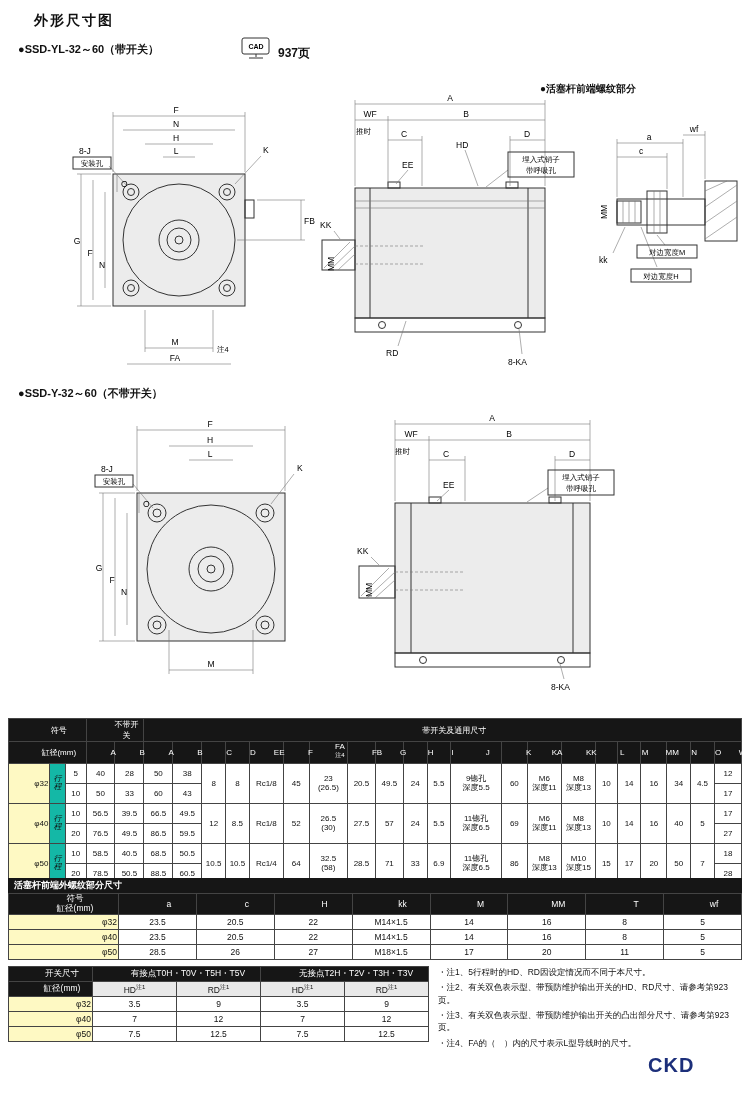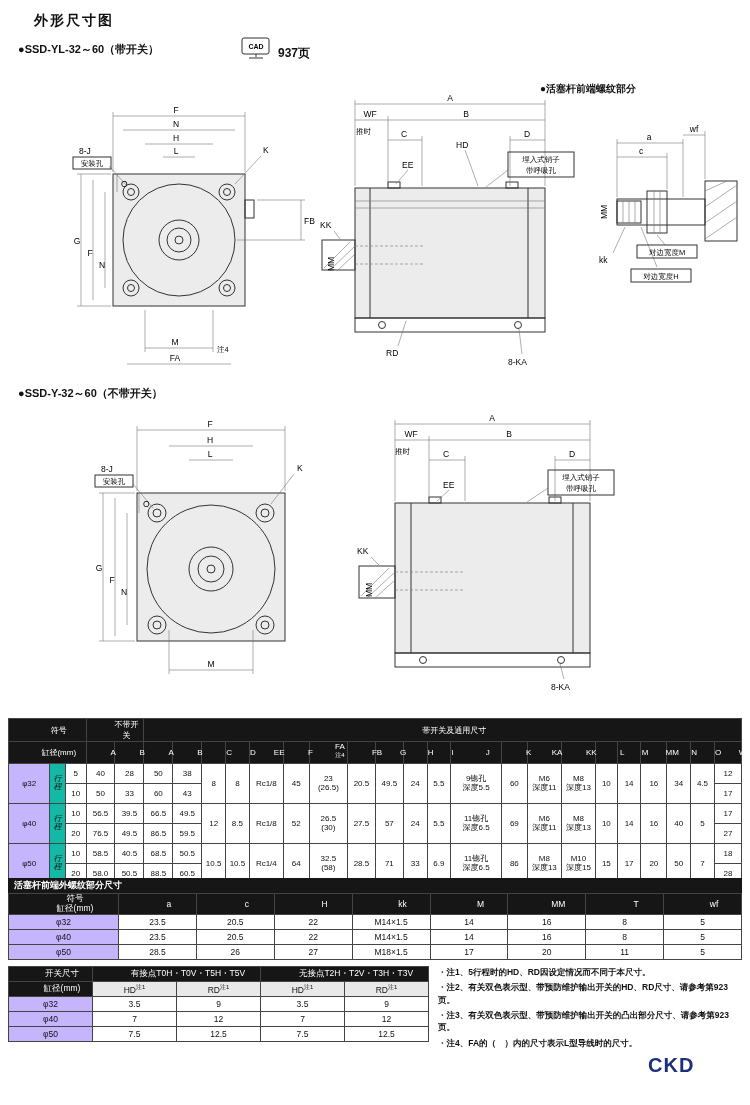--- a/index.html
+++ b/index.html
@@ -27,7 +27,7 @@
   td { height:20px; }
   tr.hdr th { height:13px; }
   .strokehdr { width:15px; word-break:break-all; line-height:1.05; background:#14b8a6;font-style:italic; }
-  .borecell { background:#c4b5fd; }
+  .borecell { background:#fef9c3;text-align:right; }
   .tbl-title { position:absolute; background:#161616; color:#fff; font-size:9px; font-weight:bold;
                display:flex; align-items:center; padding-left:6px; height:15px; }
   .notes { position:absolute; font-size:8.5px; line-height:1.45; }

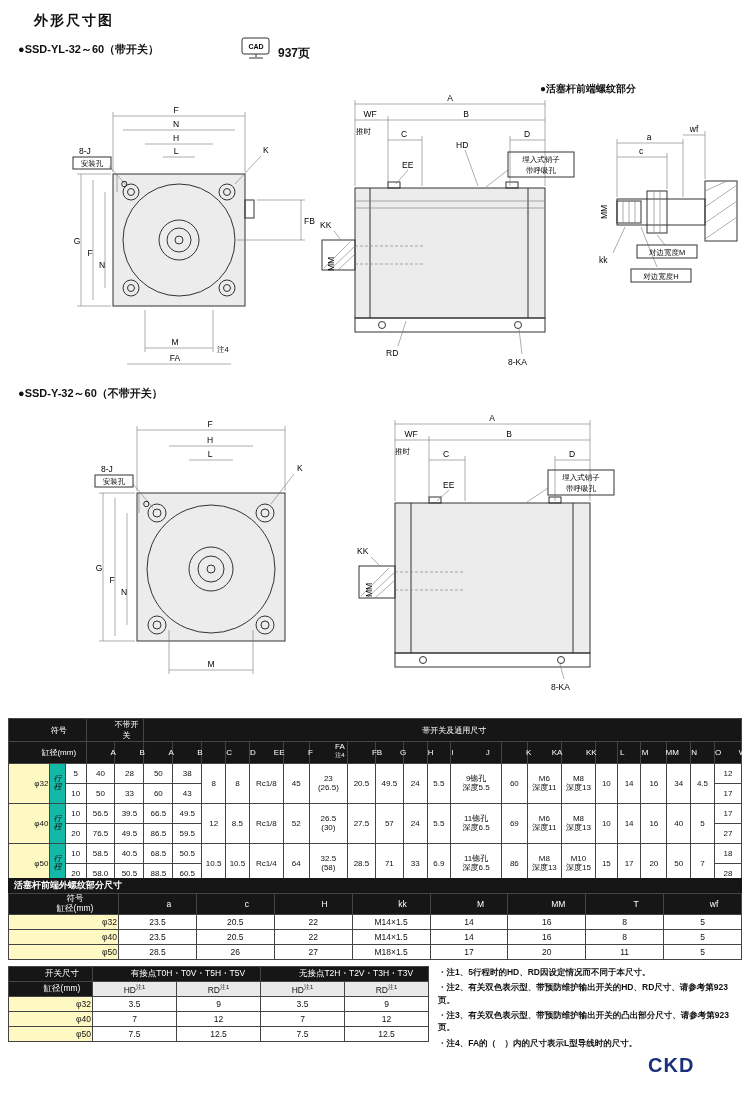--- a/index.html
+++ b/index.html
@@ -500,7 +500,7 @@
   </tr>
   <tr>
     <td>20</td>
-    <td>58.0</td>
+    <td>78.5</td>
     <td>50.5</td>
     <td>88.5</td>
     <td>60.5</td>

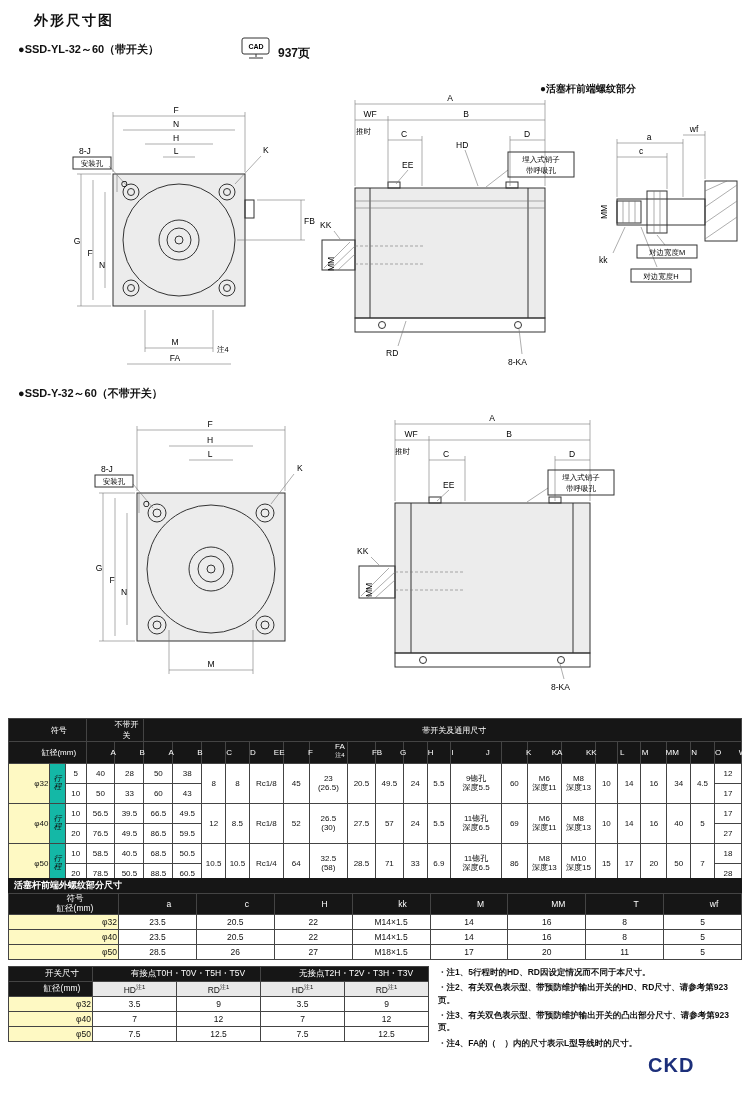--- a/index.html
+++ b/index.html
@@ -31,7 +31,7 @@
   .tbl-title { position:absolute; background:#161616; color:#fff; font-size:9px; font-weight:bold;
                display:flex; align-items:center; padding-left:6px; height:15px; }
   .notes { position:absolute; font-size:8.5px; line-height:1.45; }
-  .notes div { margin-bottom:3px;font-weight:bold; }
+  .notes div { margin-bottom:3px; }
   .brand { position:absolute; font-size:20px; font-weight:bold; color:#1c2f7a; letter-spacing:1px;text-align:right; }
   .rodtbl td, .rodtbl th { height:15px; font-size:8.5px; }
   .swtbl td, .swtbl th { height:15px; font-size:8.5px; }

